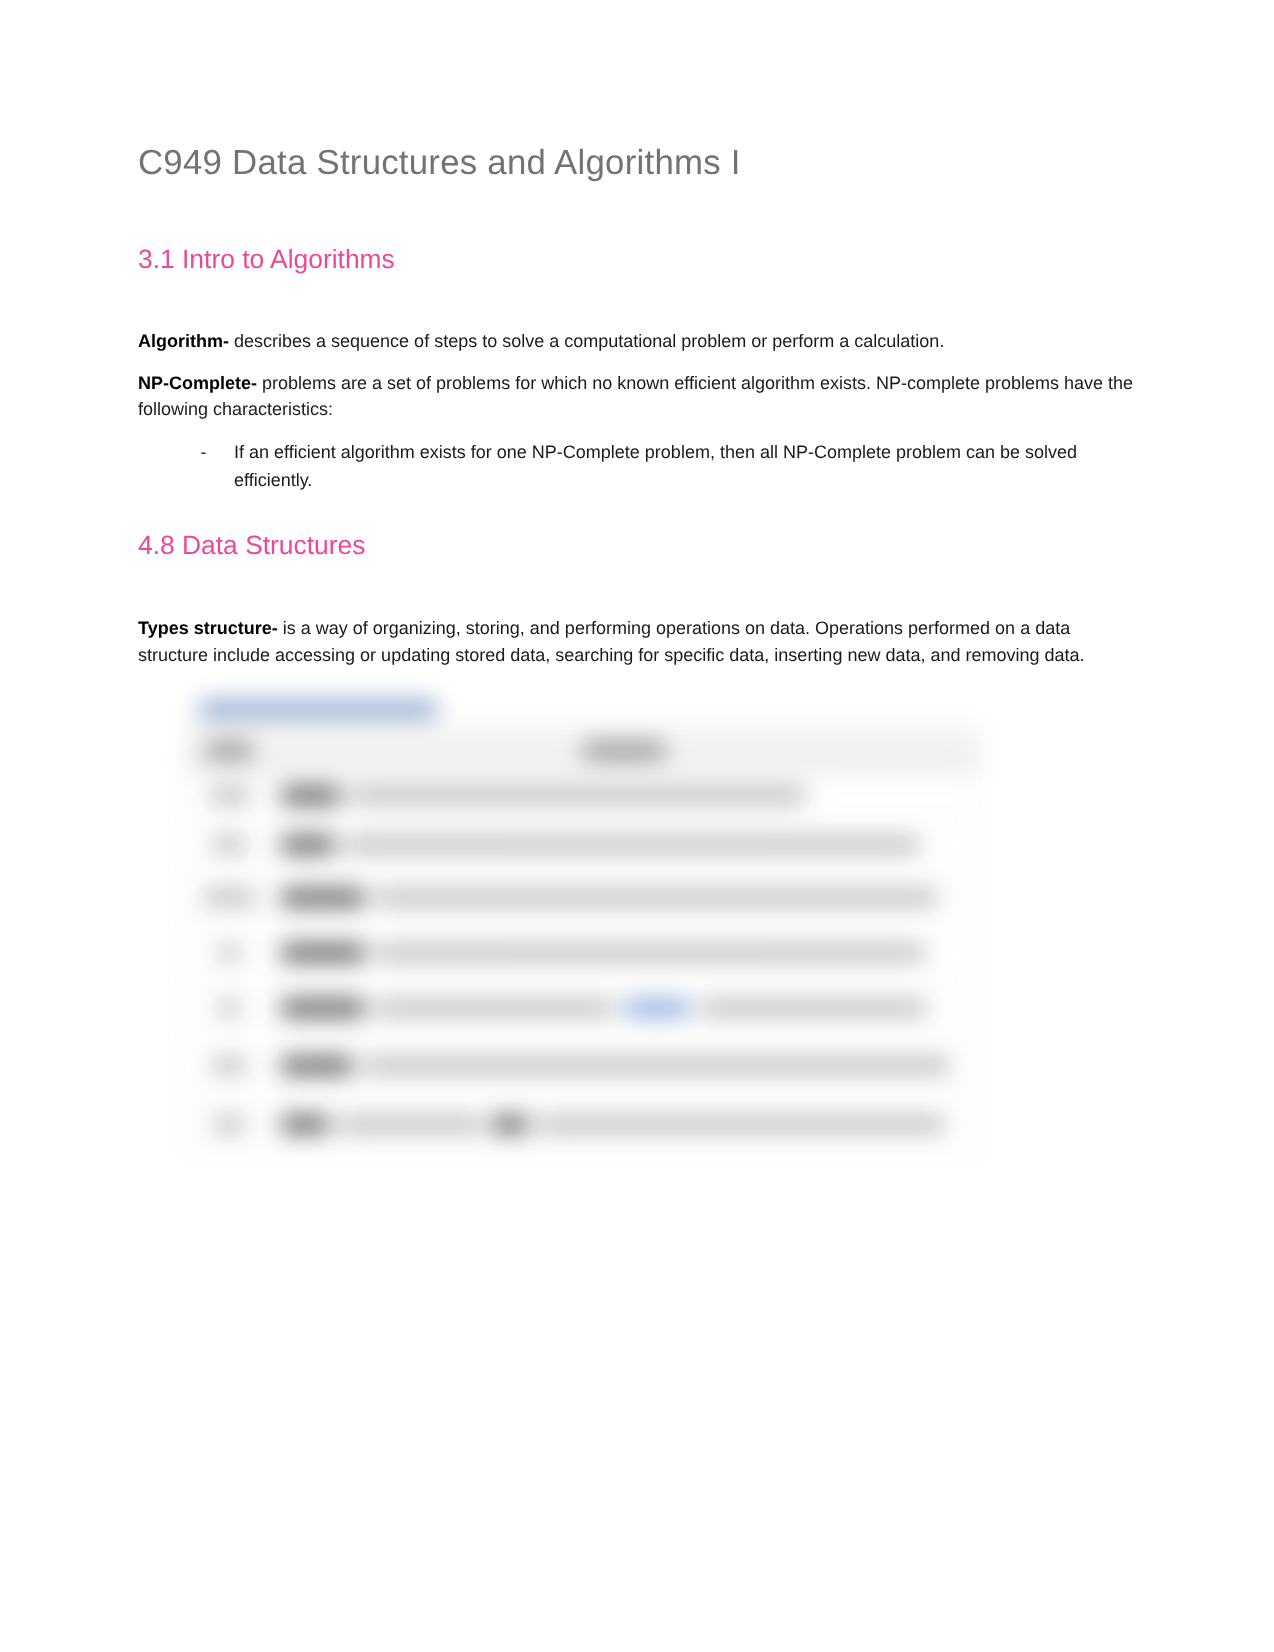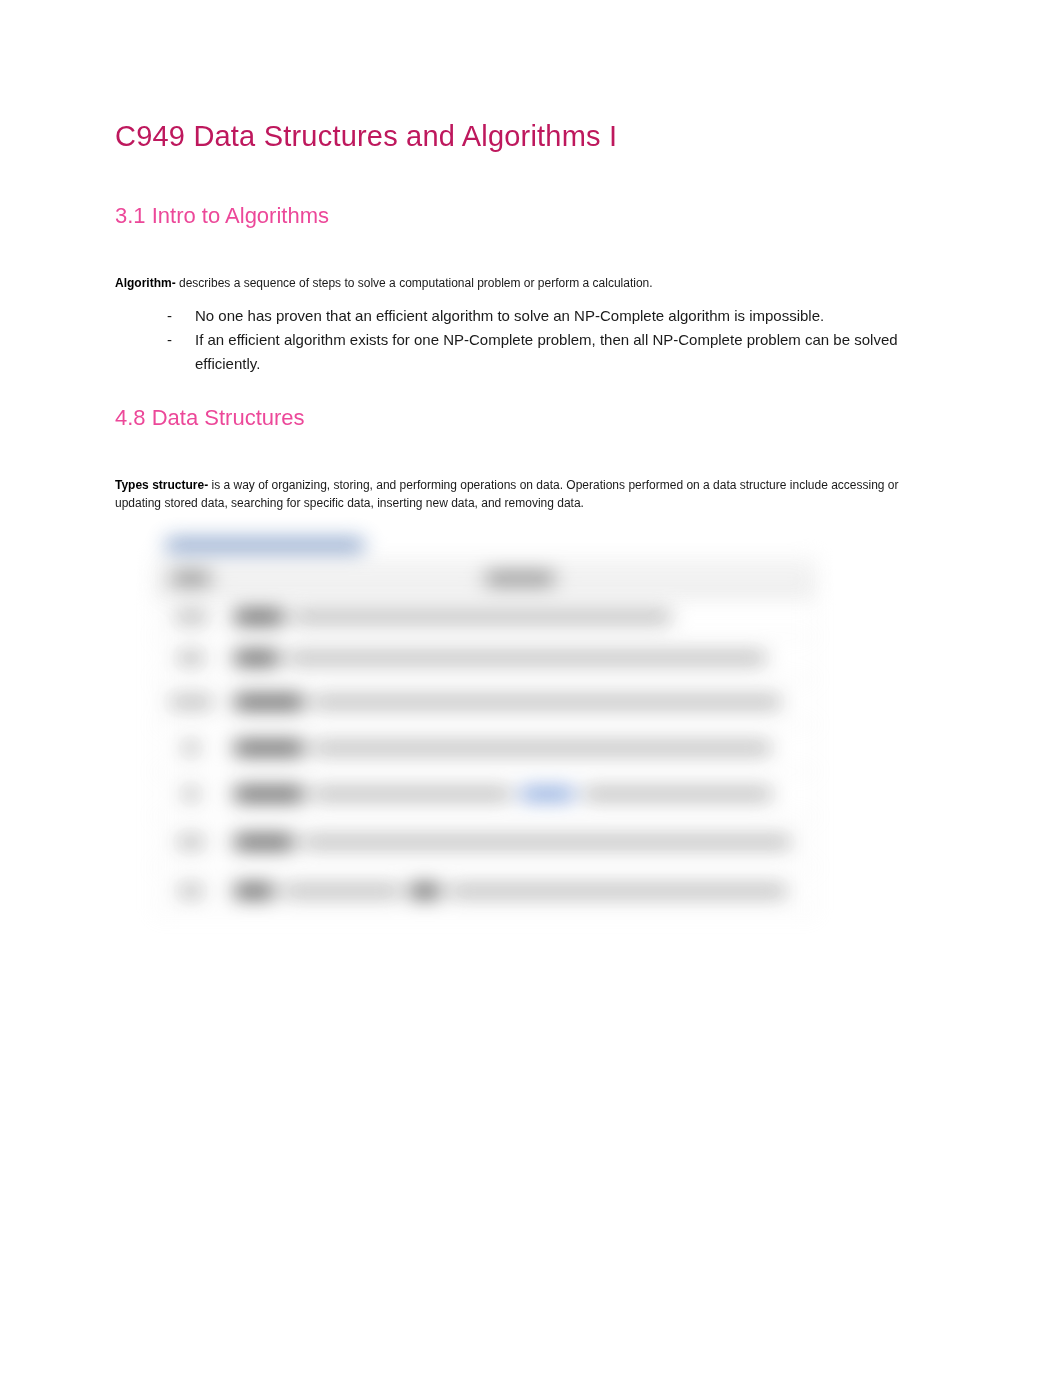--- a/index.html
+++ b/index.html
@@ -17,7 +17,7 @@
   }
   .title {
     font-size: 29px;
-    color: #be185d;
+    color: #737373;
     font-weight: 400;
     margin: 0 0 50px 0;
     letter-spacing: 0.2px;

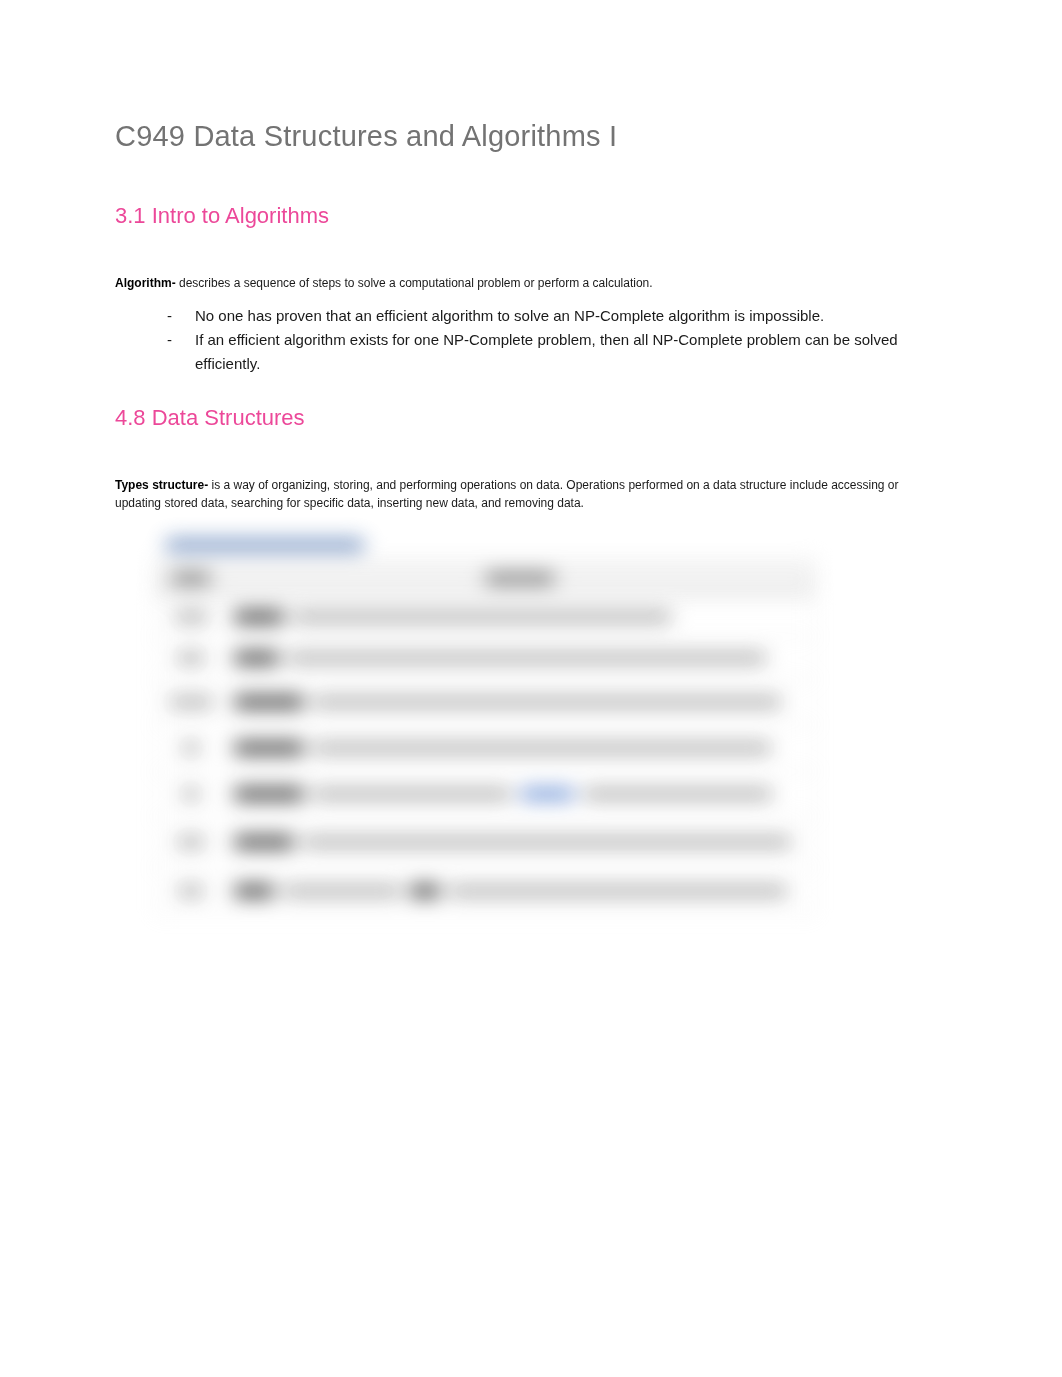--- a/index.html
+++ b/index.html
@@ -32,7 +32,7 @@
     margin-bottom: 10px;
   }
   p {
-    font-size: 12px;
+    font-size: 15px;
     line-height: 1.5;
     color: #1a1a1a;
     margin: 0 0 12px 0;

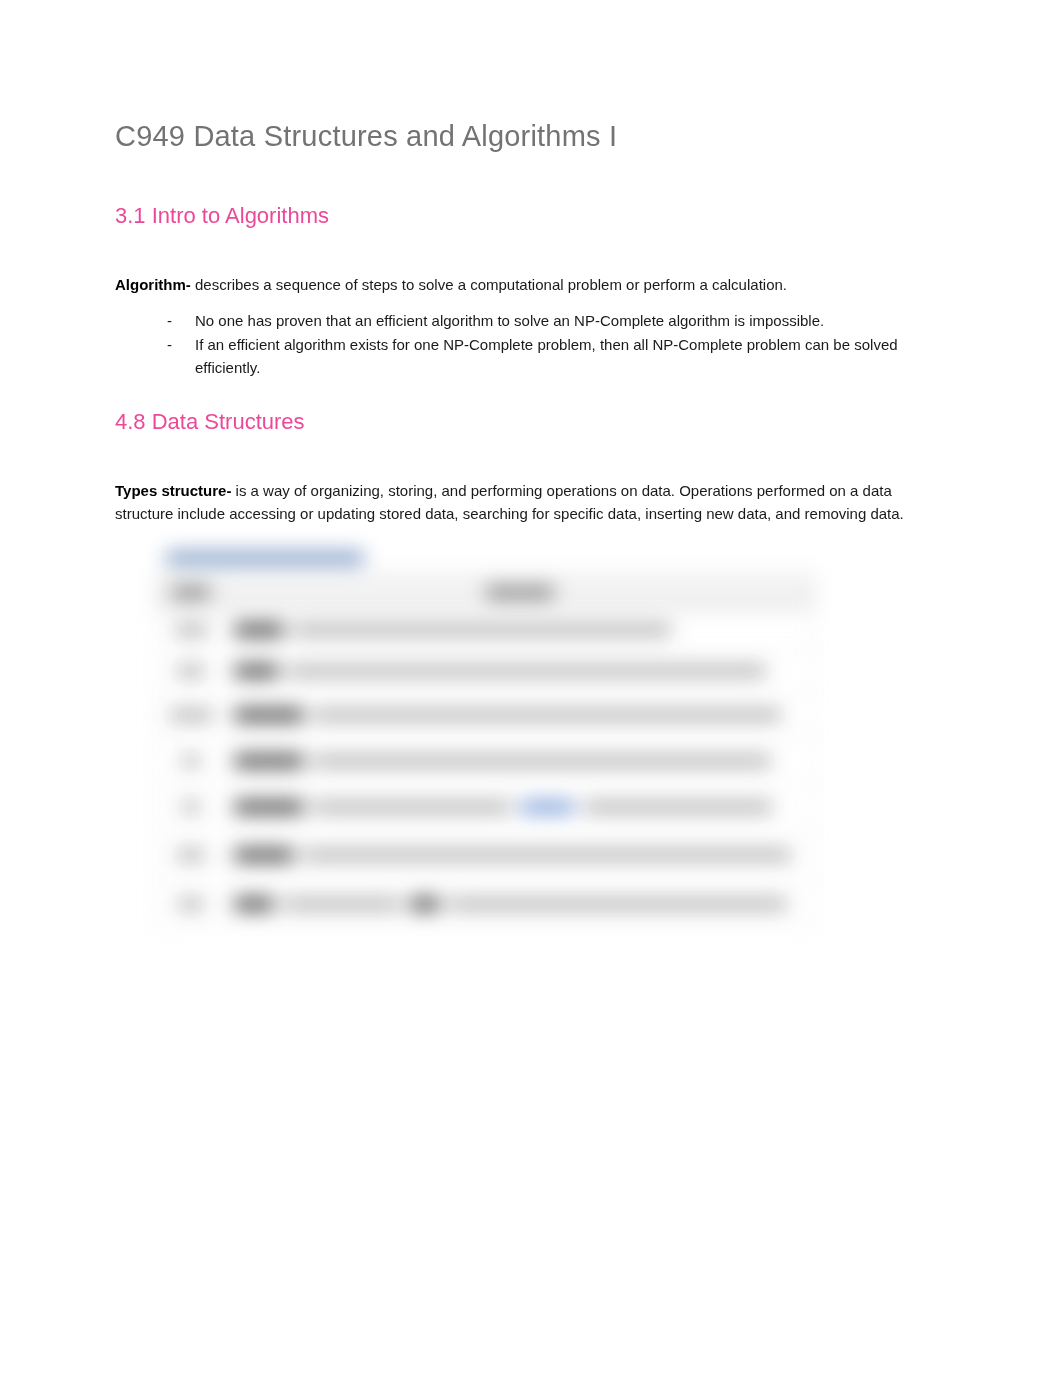--- a/index.html
+++ b/index.html
@@ -154,6 +154,9 @@
   </p>
 
 
+  <p>
+    <span class="term">NP-Complete- </span><span>problems are a set of problems for which no known efficient algorithm exists. NP-complete problems have the following characteristics:</span>
+  </p>
 
   <ul class="bullets">
     <li>No one has proven that an efficient algorithm to solve an NP-Complete algorithm is impossible.</li>

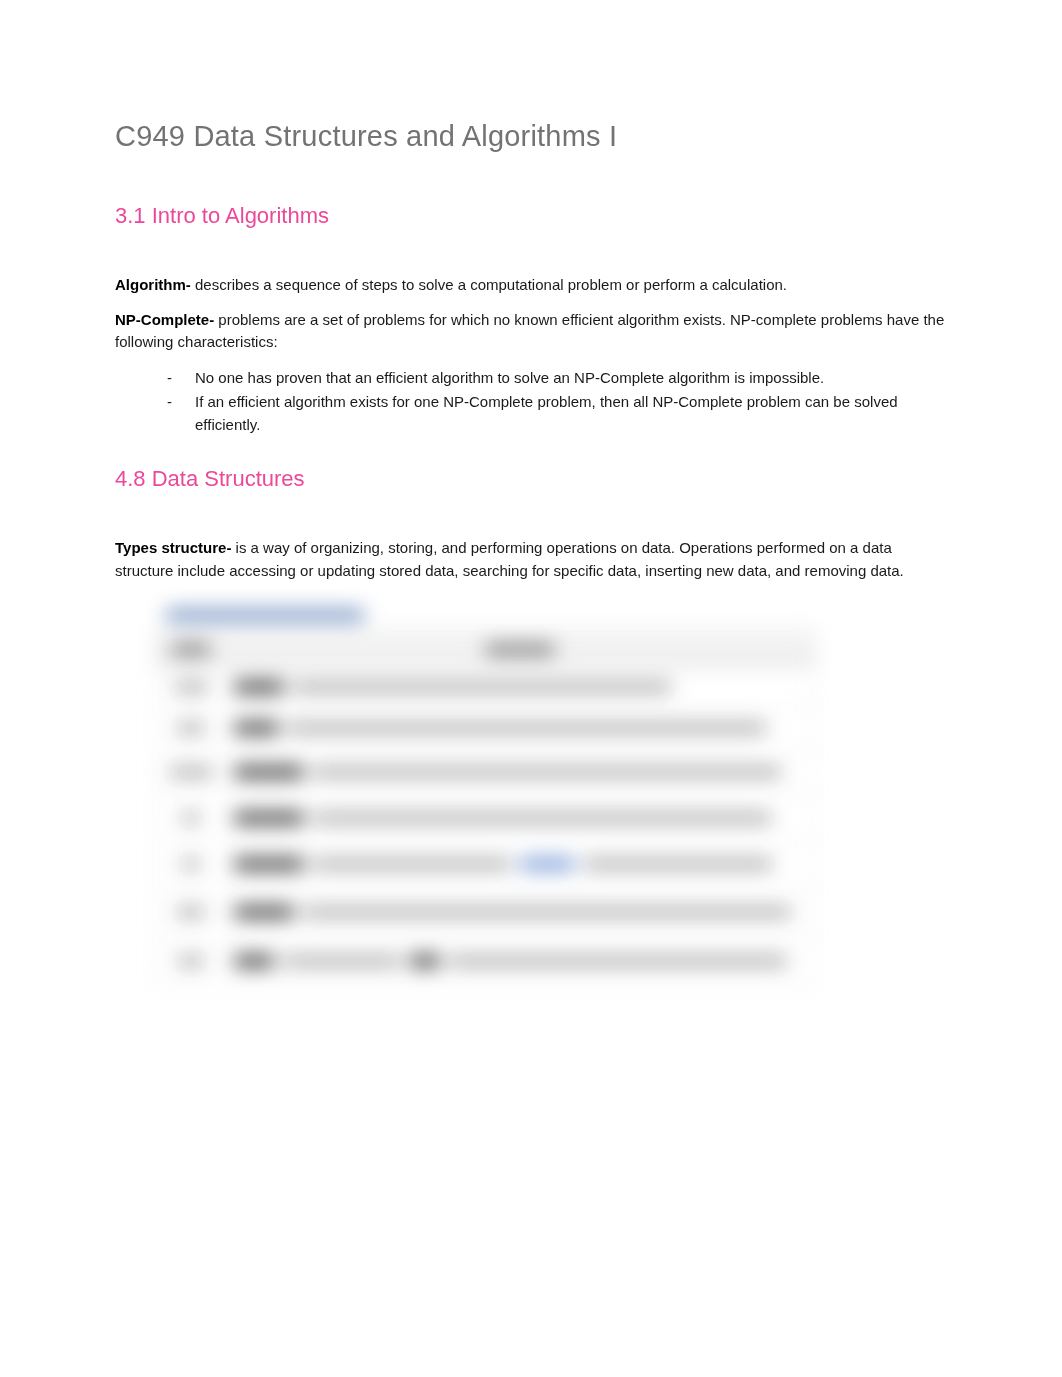--- a/index.html
+++ b/index.html
@@ -159,7 +159,6 @@
   </p>
 
   <ul class="bullets">
-    <li>No one has proven that an efficient algorithm to solve an NP-Complete algorithm is impossible.</li>
     <li>If an efficient algorithm exists for one NP-Complete problem, then all NP-Complete problem can be solved efficiently.</li>
   </ul>
 

